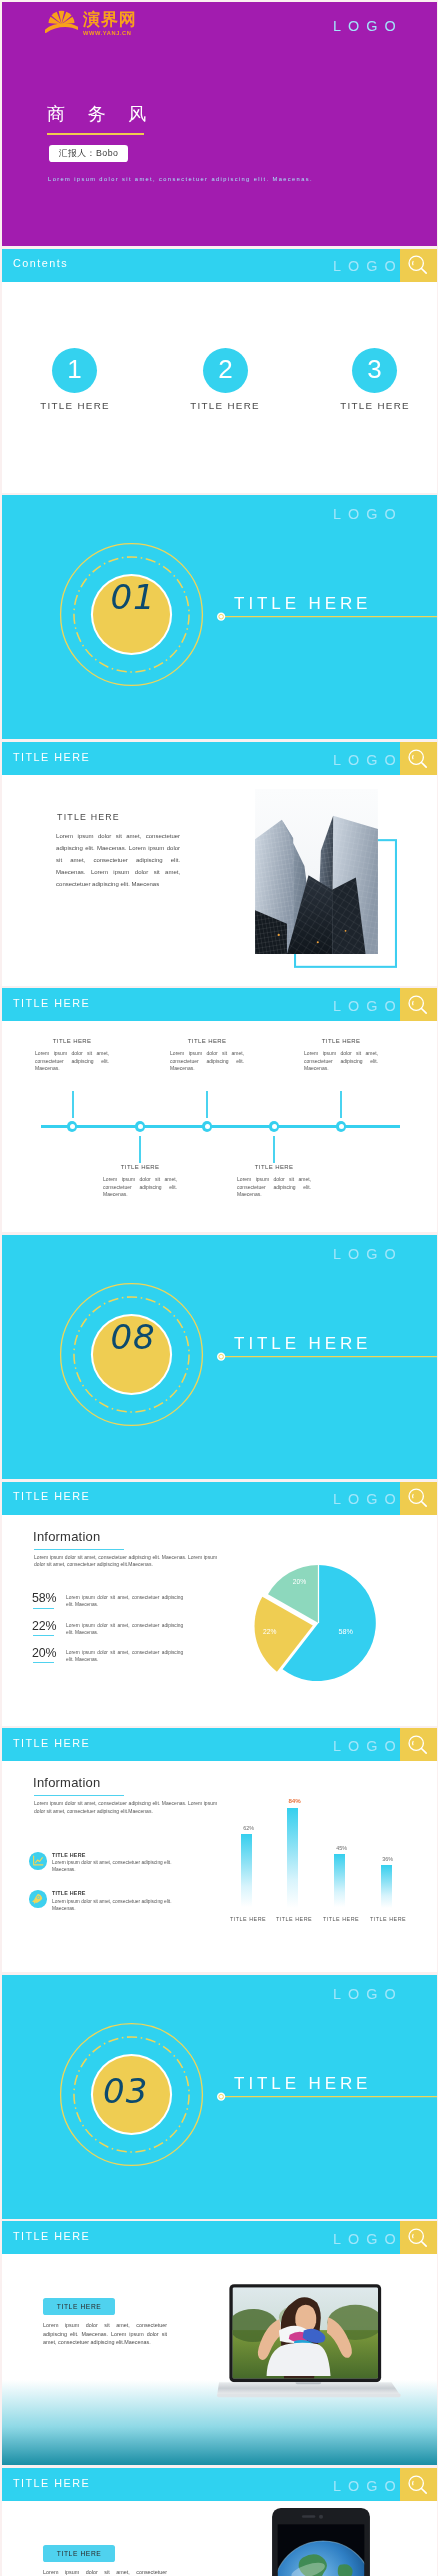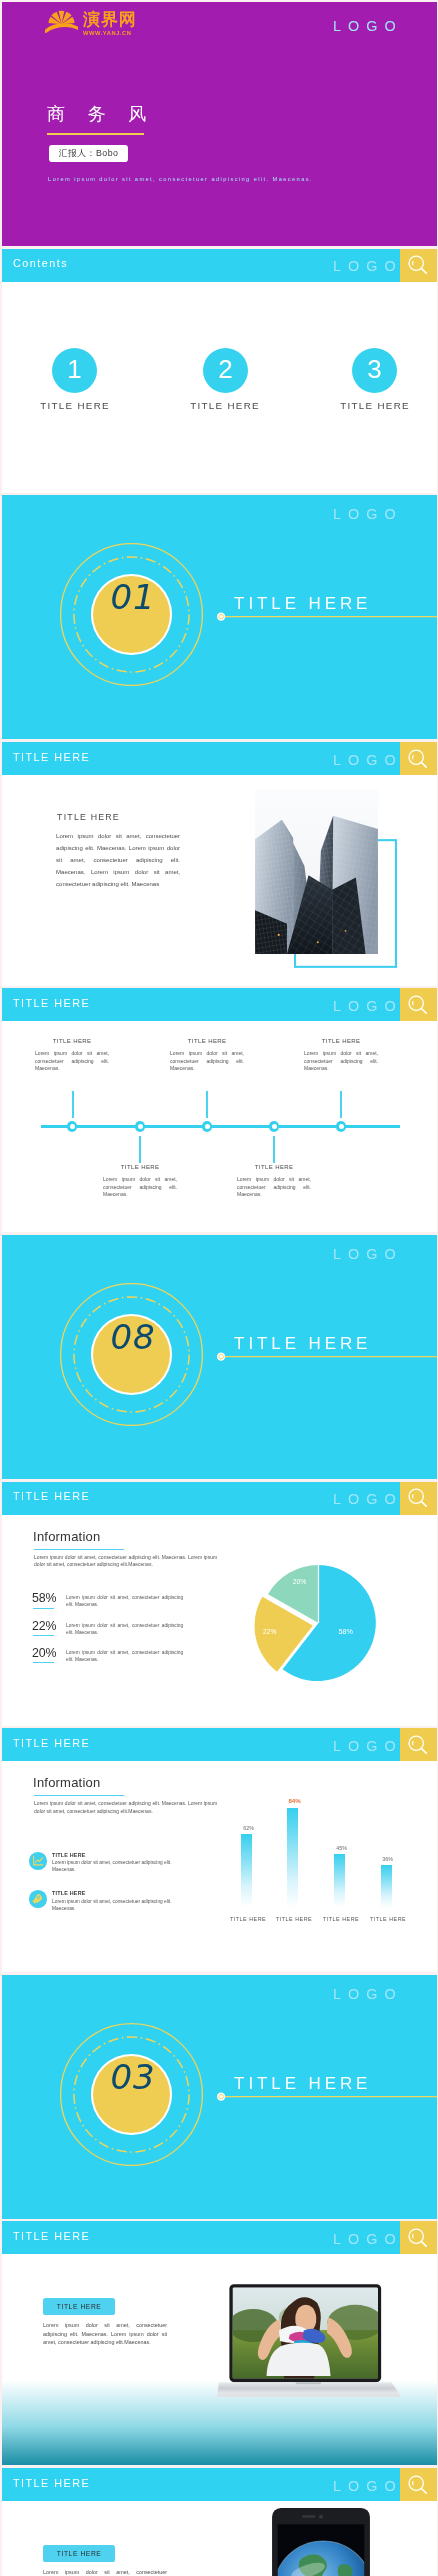--- a/index.html
+++ b/index.html
@@ -360,7 +360,7 @@
    <circle cx="145" cy="145" r="79" fill="#ffffff"></circle>
    <circle cx="145" cy="145" r="75" fill="#efcd52"></circle>
   </svg>
-  <div class="sec-num" style="left:101px;top:82px;width:60px;text-align:center">03</div>
+  <div class="sec-num" style="left:101px;top:96px;width:60px;text-align:left">03</div>
   <div class="sec-title" style="left:232px;top:99px">TITLE HERE</div>
   <svg width="222" height="9.3" style="position:absolute;left:215px;top:117px" viewBox="0 0 430 18">
    <line x1="8" y1="9" x2="430" y2="9" stroke="#efd559" stroke-width="2.8"></line>

